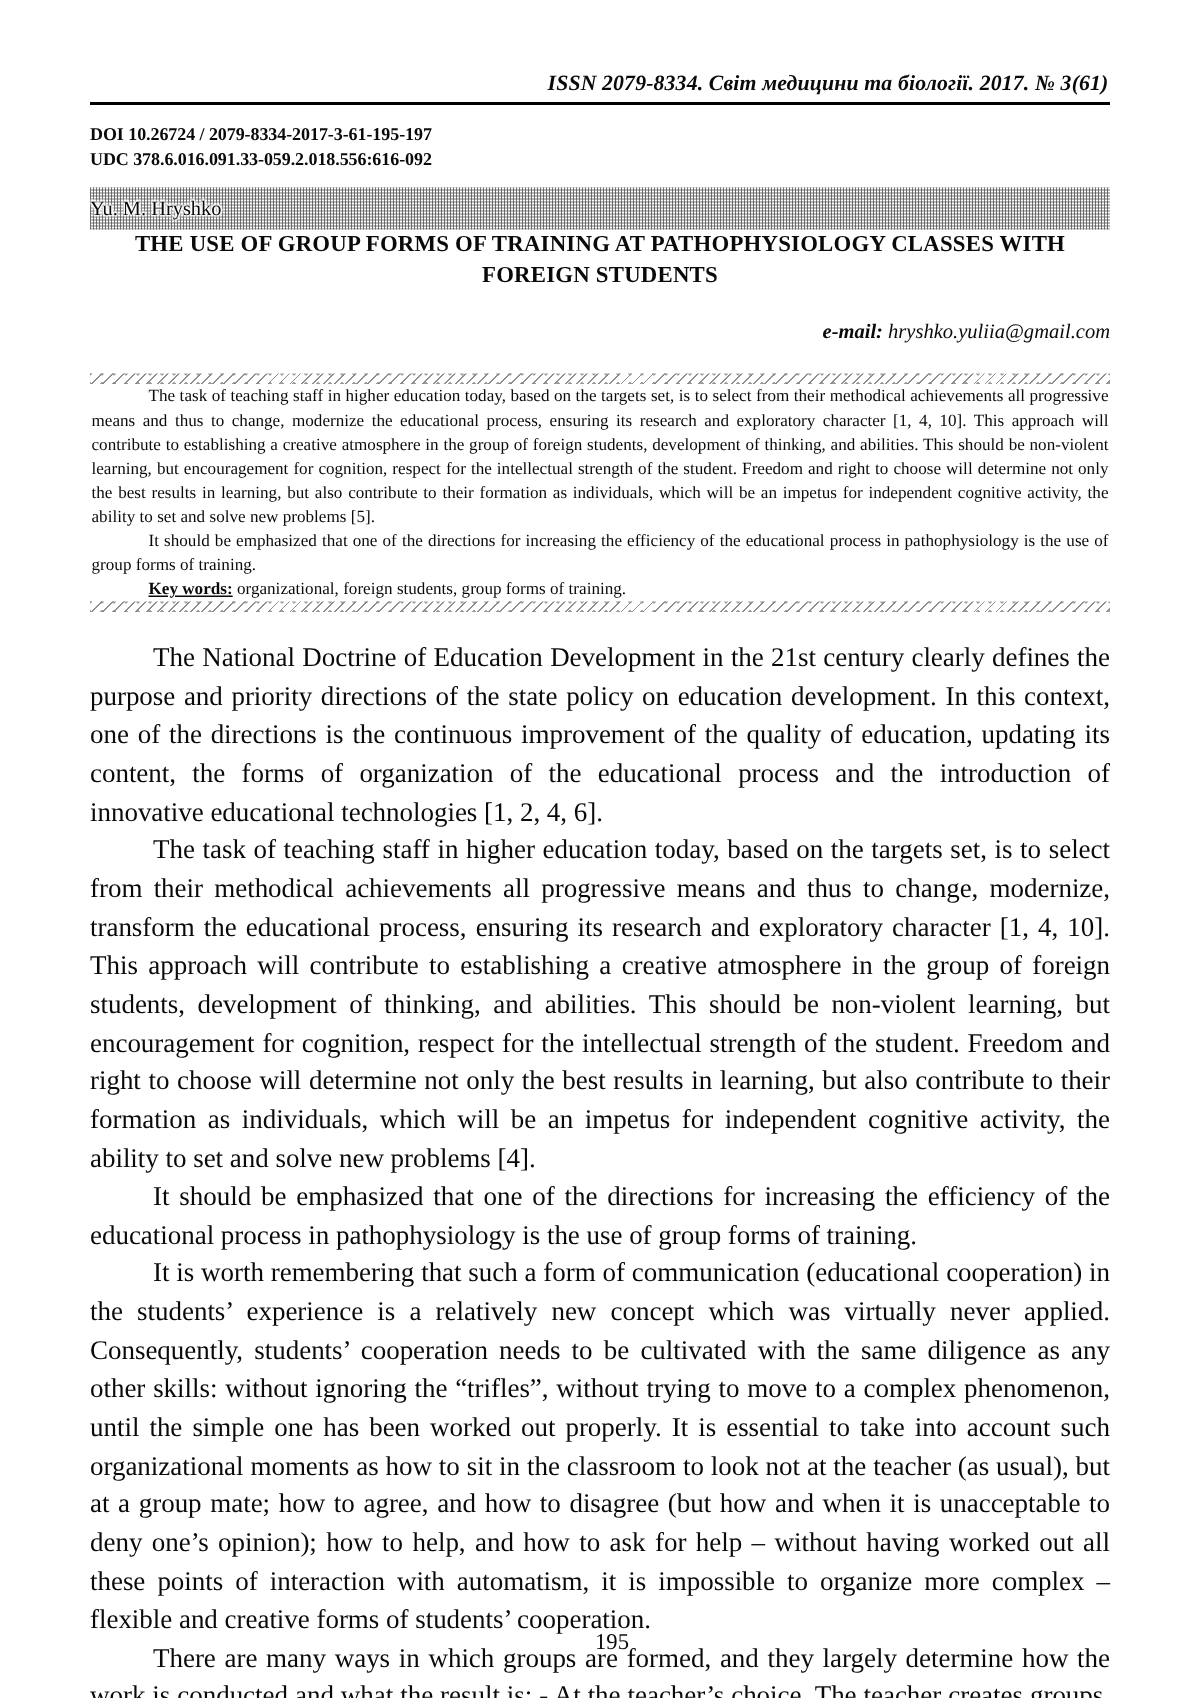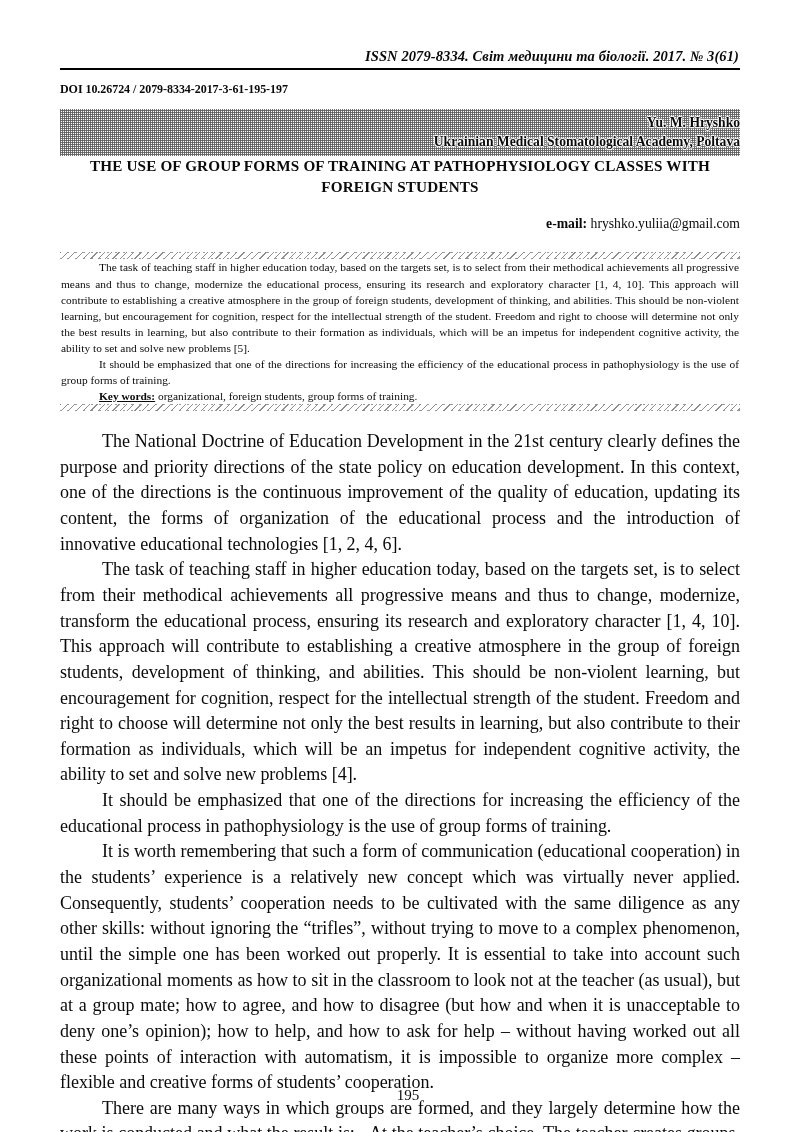--- a/index.html
+++ b/index.html
@@ -162,6 +162,7 @@
   <div class="head-rule"></div>
 
   <div class="ident-line">DOI 10.26724 / 2079-8334-2017-3-61-195-197</div>
+  <div class="ident-line">UDC 378.6.016.091.33-059.2.018.556:616-092</div>
 
   <div class="author-band">
     <span class="band-txt">Yu. M. Hryshko</span>

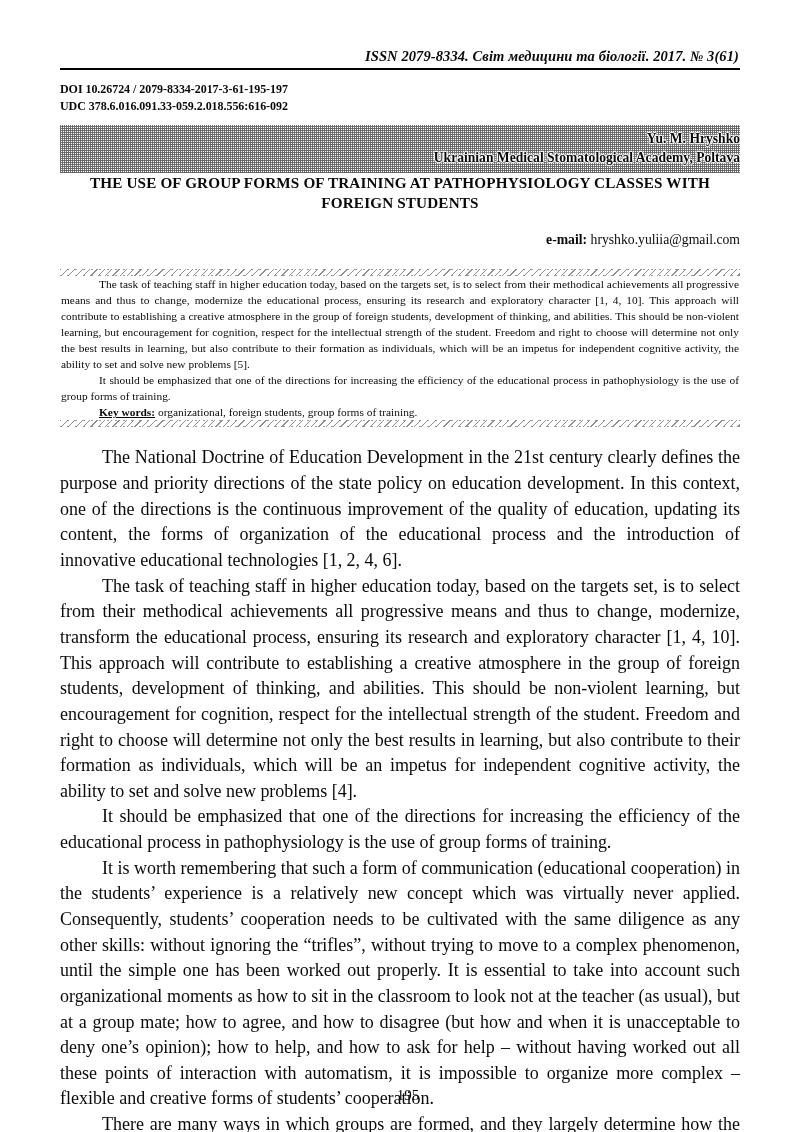--- a/index.html
+++ b/index.html
@@ -54,8 +54,8 @@
   .author-band {
     margin-top: 11px;
     padding: 4px 0 5px 0;
-    text-align: right;
-    font-weight: bold;
+    text-align: left;
+    font-weight: normal;
     font-size: 13.6px;
     line-height: 1.42;
     position: relative;

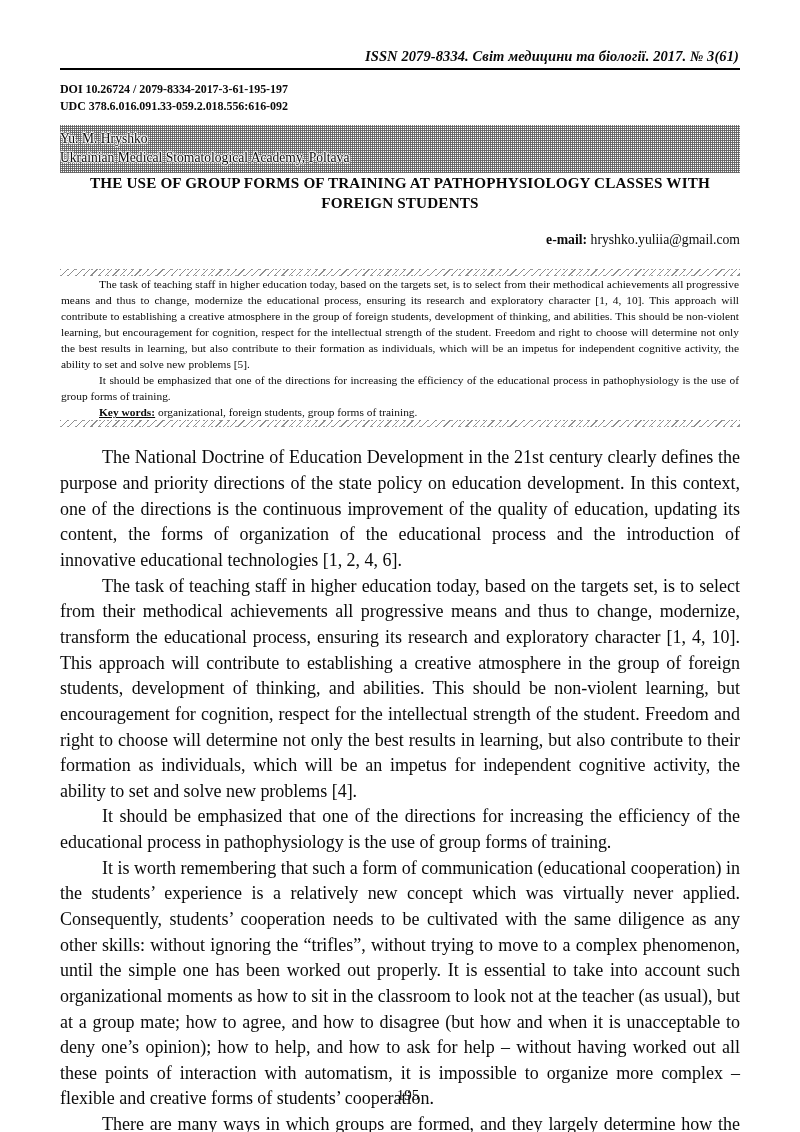--- a/index.html
+++ b/index.html
@@ -166,7 +166,6 @@
 
   <div class="author-band">
     <span class="band-txt">Yu. M. Hryshko</span>
-    <span class="band-txt">Ukrainian Medical Stomatological Academy, Poltava</span>
   </div>
 
   <div class="article-title">THE USE OF GROUP FORMS OF TRAINING AT PATHOPHYSIOLOGY CLASSES WITH FOREIGN STUDENTS</div>

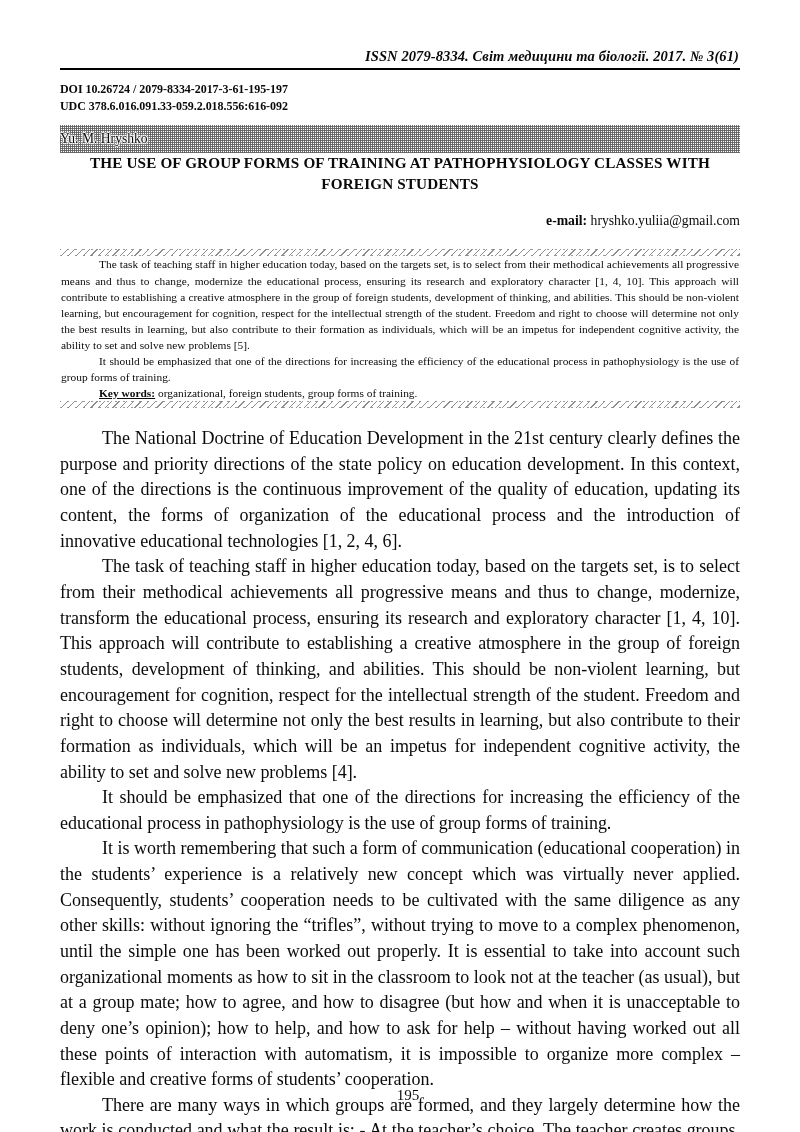--- a/index.html
+++ b/index.html
@@ -88,6 +88,7 @@
     text-align: right;
     font-size: 13.7px;
     line-height: 1.3;
+    font-style: italic;
   }
   .email-line b { font-weight: bold; }
 

